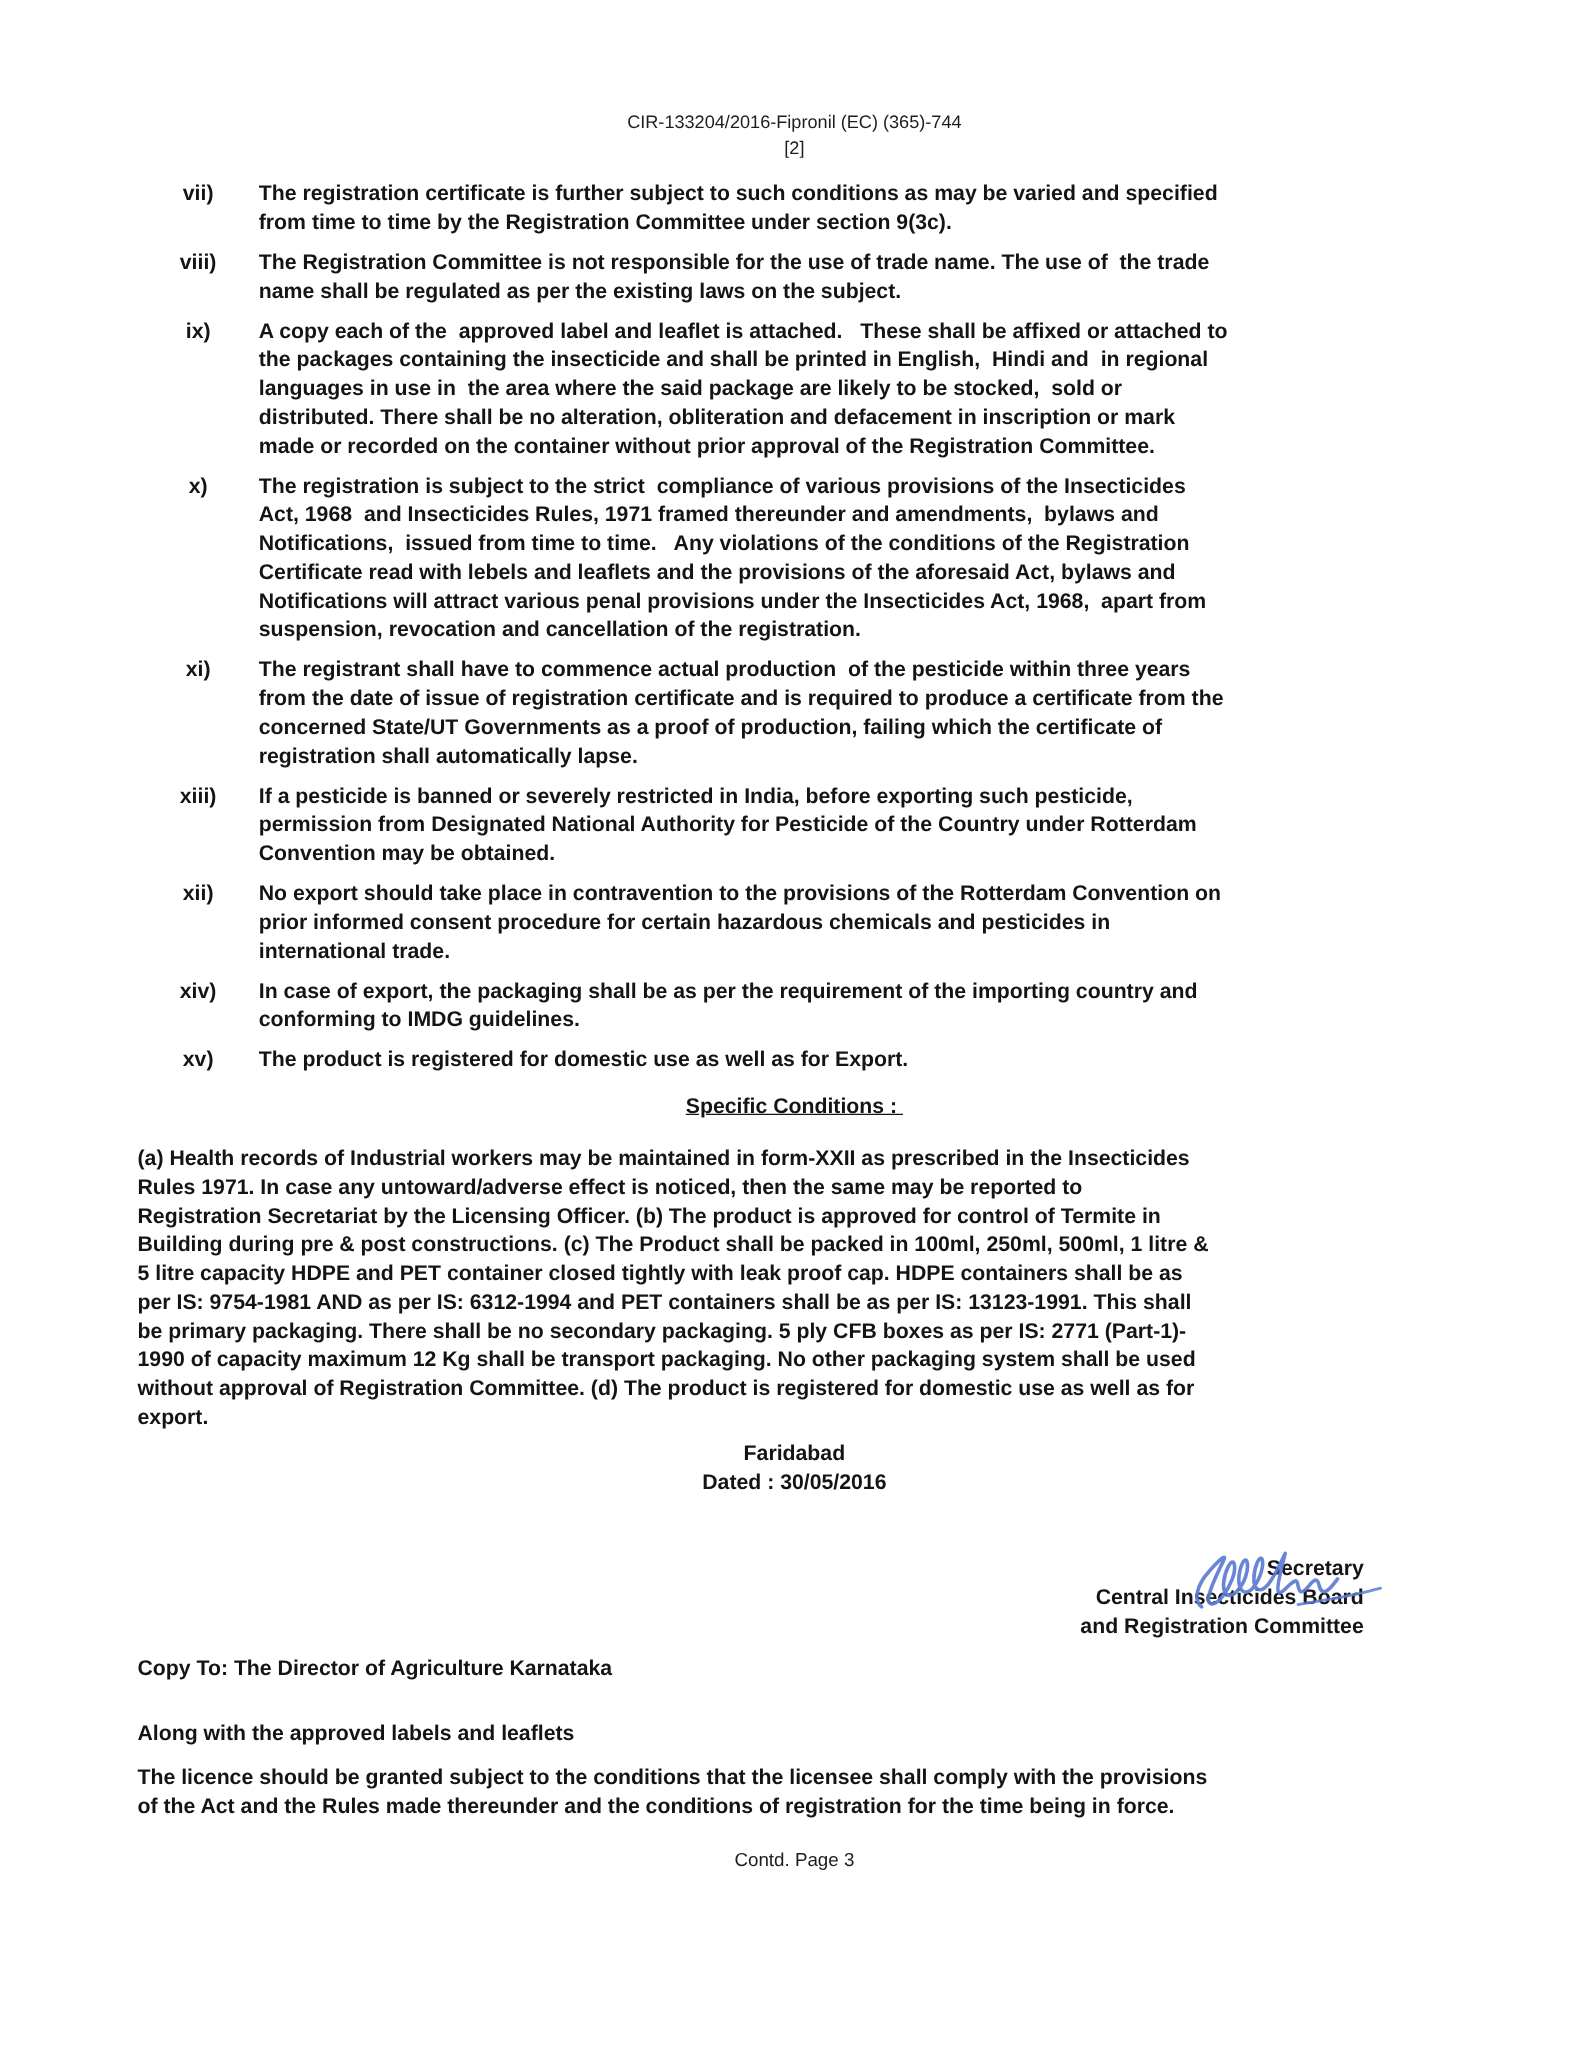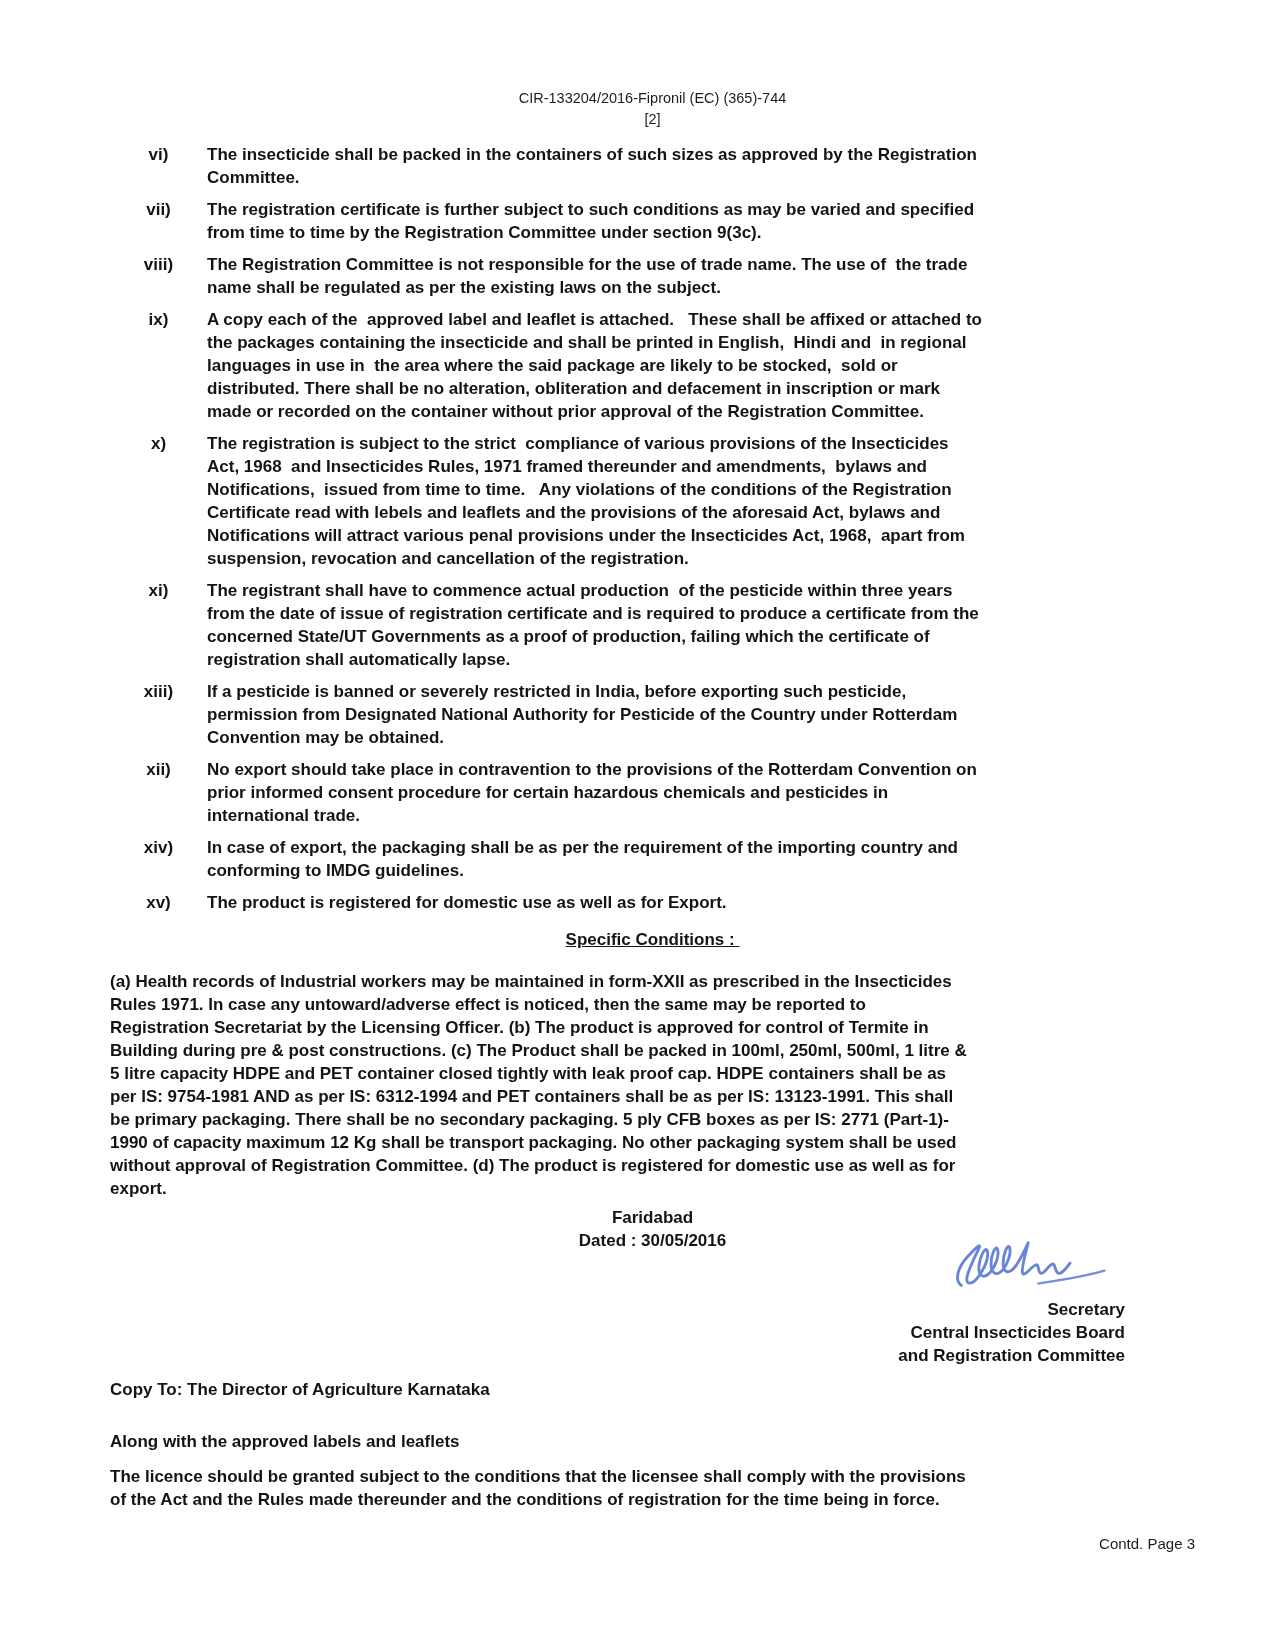--- a/index.html
+++ b/index.html
@@ -14,7 +14,7 @@
     font-weight: bold;
     font-size: 17px;
     line-height: 23px;
-    padding: 88px 80px 0 110px;
+    padding: 88px 114px 0 110px;
     overflow: hidden;
   }
   .doc-header {

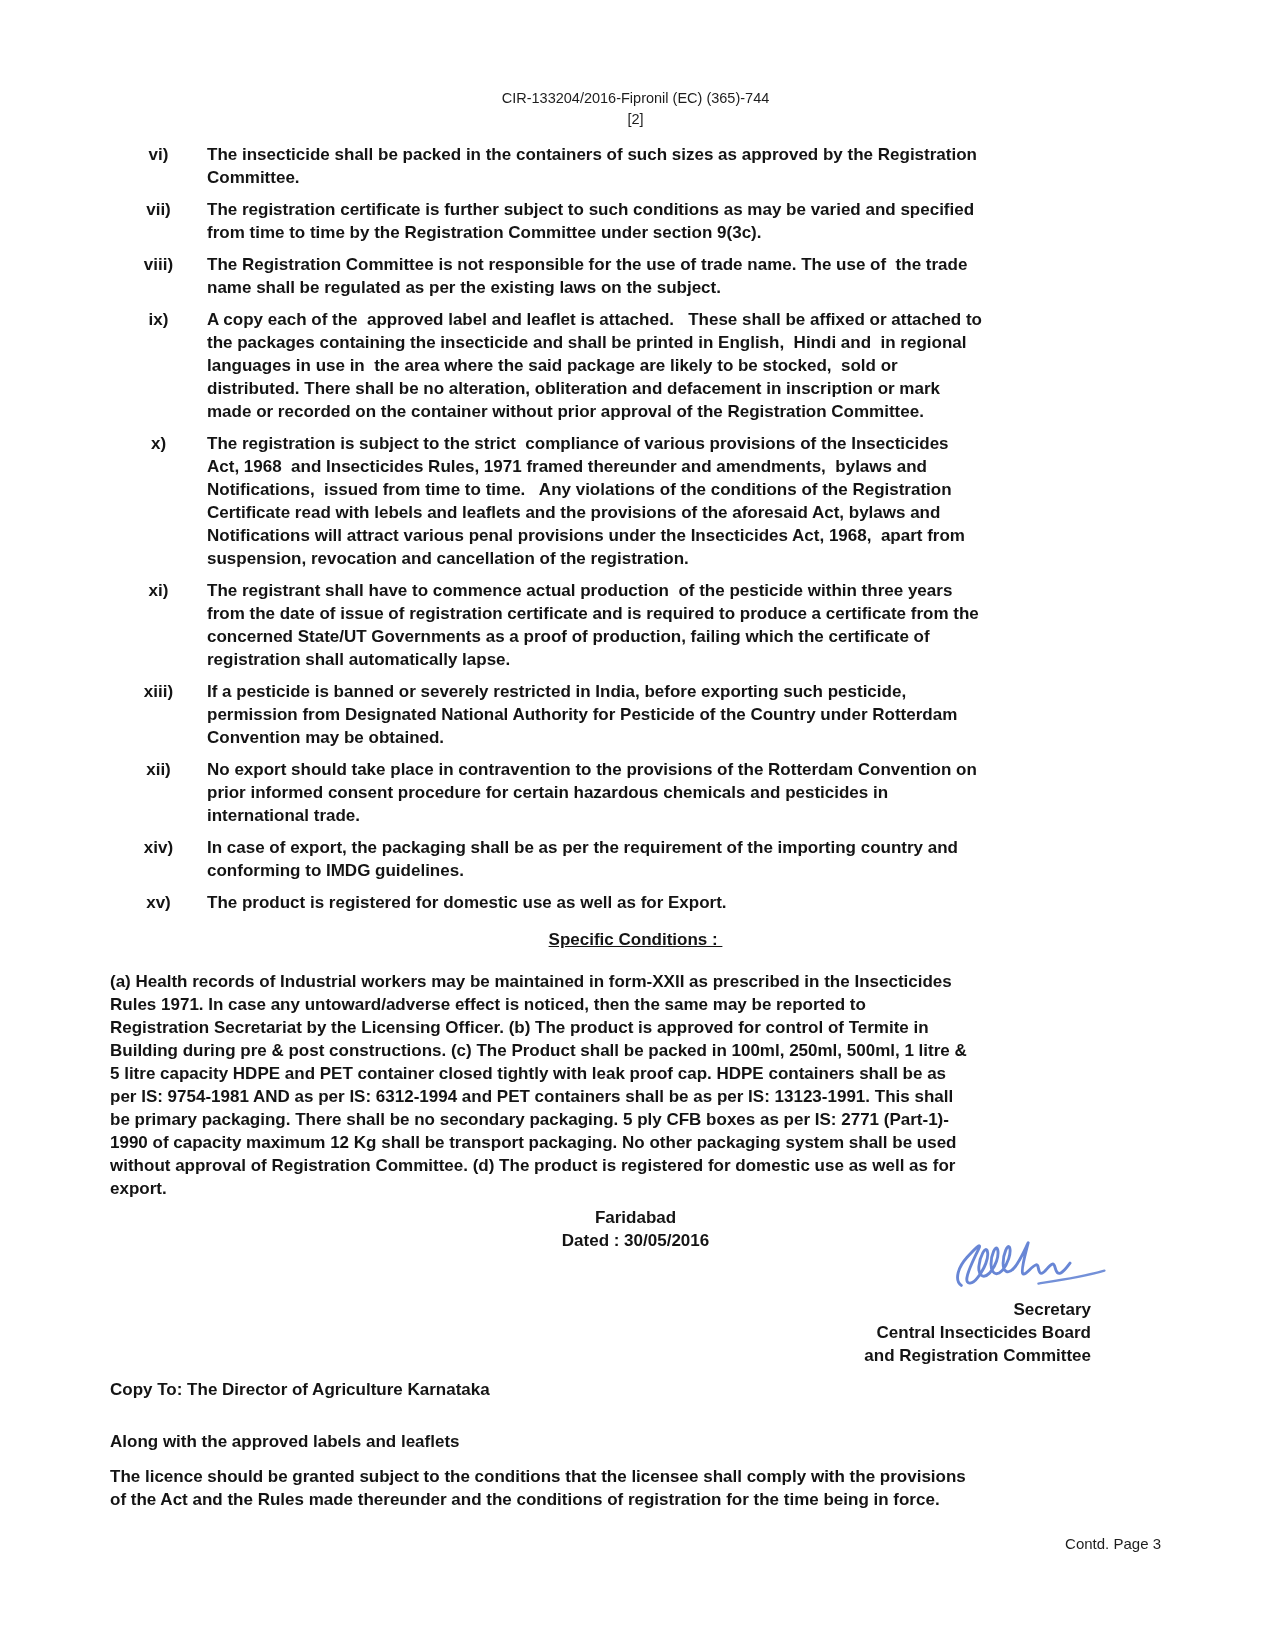--- a/index.html
+++ b/index.html
@@ -74,11 +74,6 @@
   </div>
 
   <div class="cond-list">
-    <div class="cond-item">
-      <div class="num">vi)</div>
-      <div class="txt">The insecticide shall be packed in the containers of such sizes as approved by the Registration
-Committee.</div>
-    </div>
     <div class="cond-item">
       <div class="num">vii)</div>
       <div class="txt">The registration certificate is further subject to such conditions as may be varied and specified

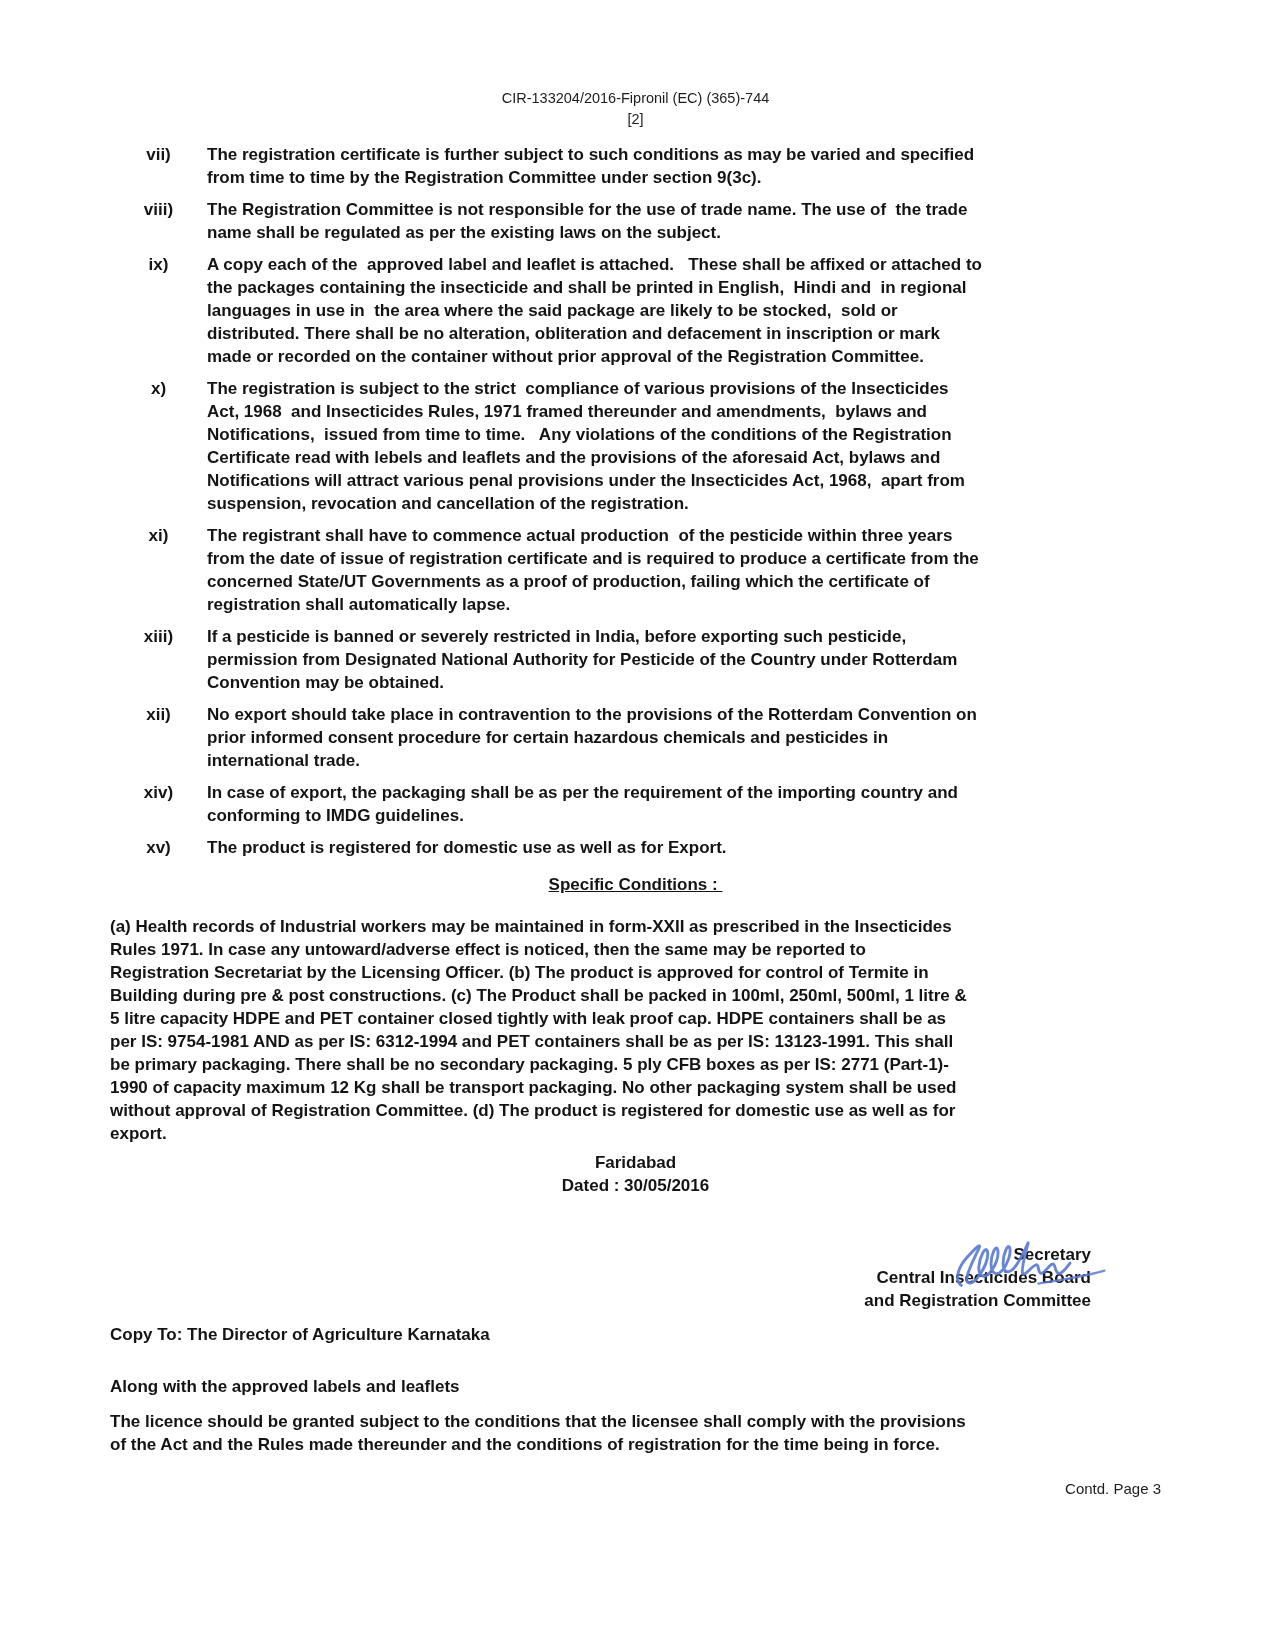--- a/index.html
+++ b/index.html
@@ -57,7 +57,7 @@
   .licence-note { margin-top: 12px; white-space: pre; }
   .contd {
     margin-top: 21px;
-    text-align: right;
+    text-align: center;
     font-weight: normal;
     font-size: 15px;
     color: #1d1d1d;

